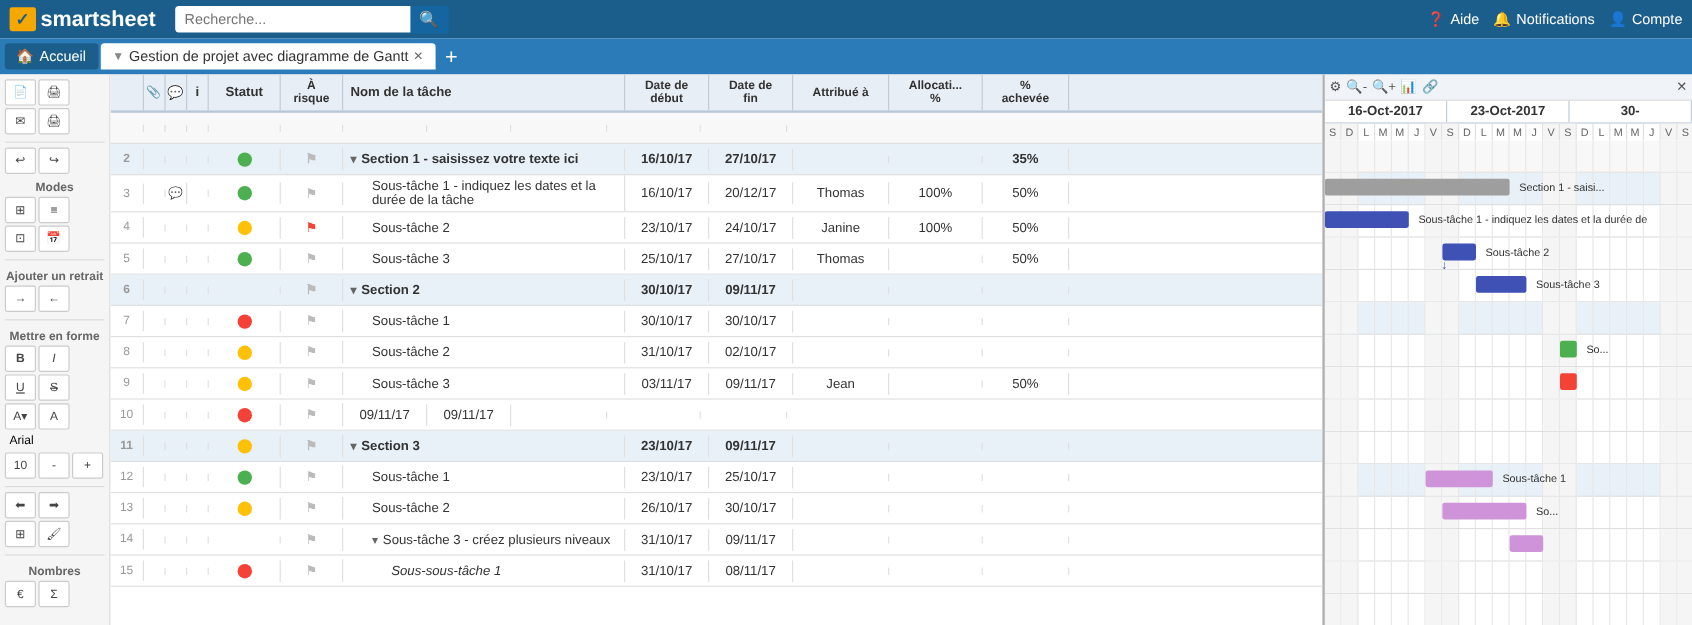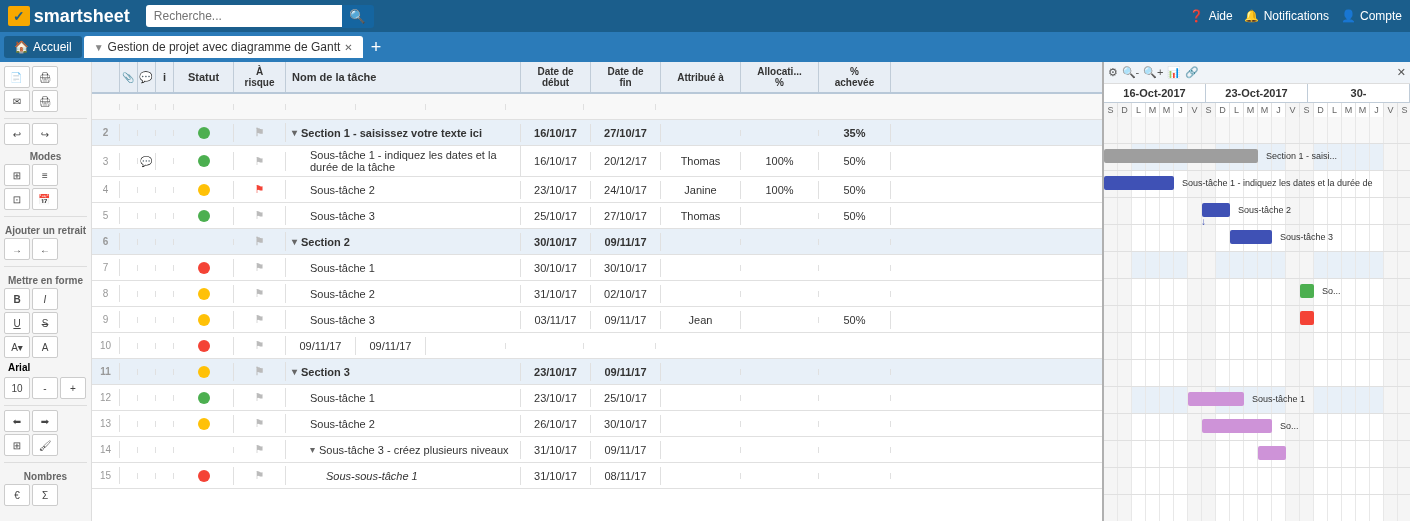--- a/index.html
+++ b/index.html
@@ -377,7 +377,7 @@
       <button class="tb-btn">A▾</button>
       <button class="tb-btn">A</button>
     </div>
-    <div class="toolbar-row" style="font-size:10px;font-weight:bold;">
+    <div class="toolbar-row" style="font-size:10px;">
       <span style="padding:2px 4px;">Arial</span>
     </div>
     <div class="toolbar-row">

